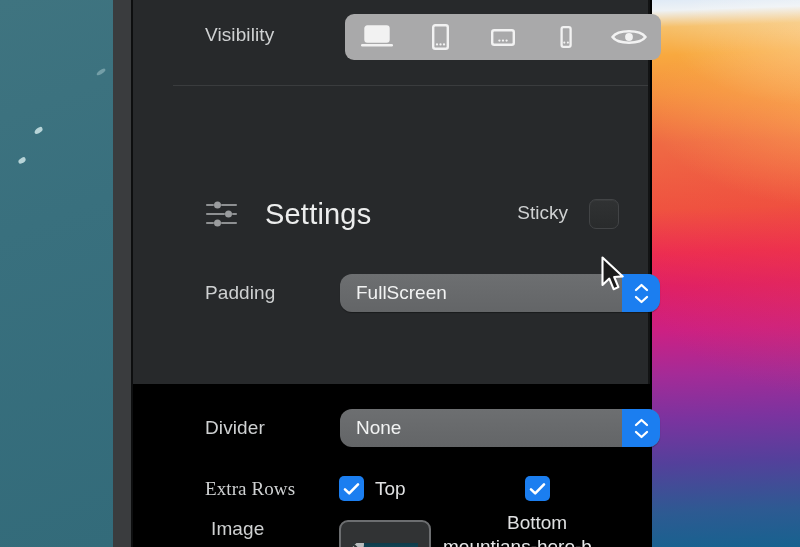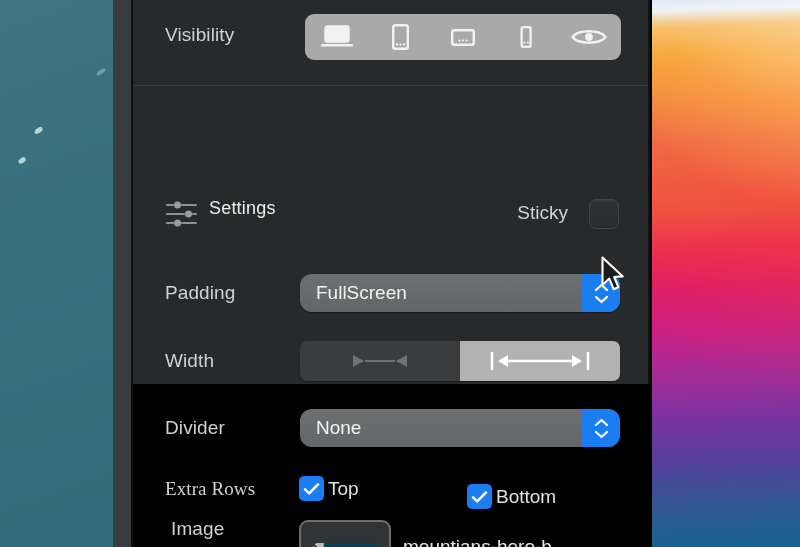--- a/index.html
+++ b/index.html
@@ -81,6 +81,7 @@
     width: 517px; height: 384px;
     background: #27292b;
     border-right: 2px solid #121314;
+    padding-left: 40px;
   }
 
   

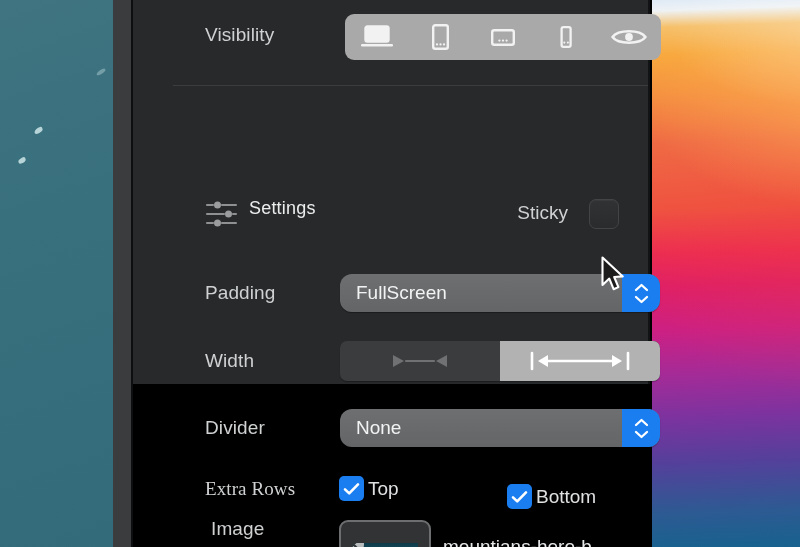--- a/index.html
+++ b/index.html
@@ -125,8 +125,8 @@
   }
   #settings-title {
     position: absolute;
-    left: 76px; top: 112px;
-    font-size: 18px;
+    left: 92px; top: 112px;
+    font-size: 29px;
     color: #eceded;
     letter-spacing: .2px;
   }

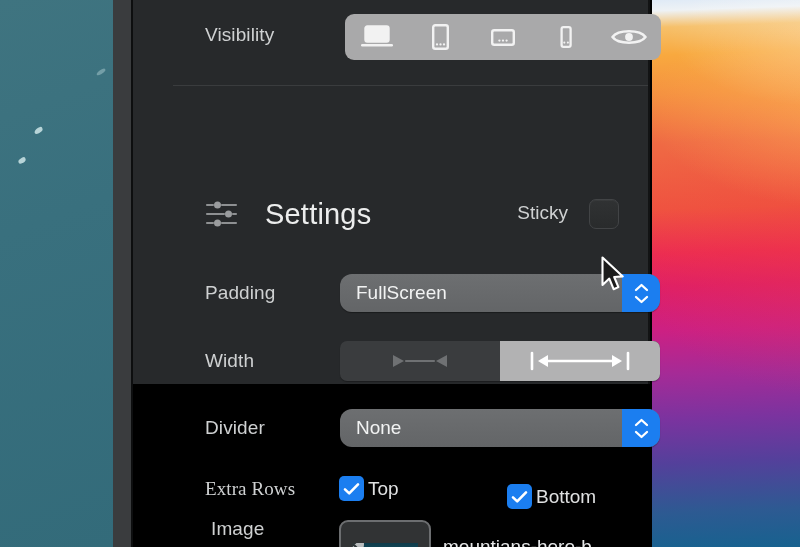--- a/index.html
+++ b/index.html
@@ -352,27 +352,6 @@
         </div>
       </div>
 
-      <div class="frow" style="top:231px; height:40px;">
-        <div class="row-label" style="top:9px;">Width</div>
-        <div class="seg2" style="top:0;">
-          <div class="s">
-            <svg width="86" height="20" viewBox="0 0 86 20">
-              <path d="M16 4 L27 10 L16 16 Z" fill="#6f7173"></path>
-              <path d="M70 4 L59 10 L70 16 Z" fill="#6f7173"></path>
-              <line x1="29" y1="10" x2="57" y2="10" stroke="#6f7173" stroke-width="2.2" stroke-linecap="round"></line>
-            </svg>
-          </div>
-          <div class="s on">
-            <svg width="110" height="22" viewBox="0 0 110 22">
-              <line x1="7" y1="3" x2="7" y2="19" stroke="#fff" stroke-width="2.6" stroke-linecap="round"></line>
-              <line x1="103" y1="3" x2="103" y2="19" stroke="#fff" stroke-width="2.6" stroke-linecap="round"></line>
-              <line x1="16" y1="11" x2="94" y2="11" stroke="#fff" stroke-width="2.4" stroke-linecap="round"></line>
-              <path d="M23 5 L13 11 L23 17 Z" fill="#fff"></path>
-              <path d="M87 5 L97 11 L87 17 Z" fill="#fff"></path>
-            </svg>
-          </div>
-        </div>
-      </div>
 
       <div class="frow" style="top:299px; height:38px;">
         <div class="row-label" style="top:8px;">Divider</div>

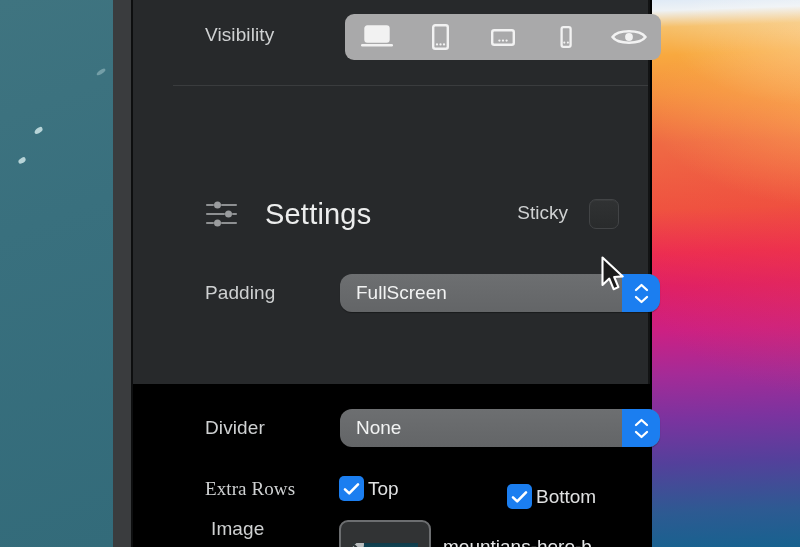--- a/index.html
+++ b/index.html
@@ -211,7 +211,7 @@
     display: flex; align-items: center; justify-content: center;
     flex: 0 0 25px;
   }
-  .cb-group { position: absolute; display: flex; align-items: center; gap: 4px; }
+  .cb-group { position: absolute; display: flex; align-items: center; gap: 11px; }
   .cb-text { font-size: 19px; color: #dfe0e1; }
 
   

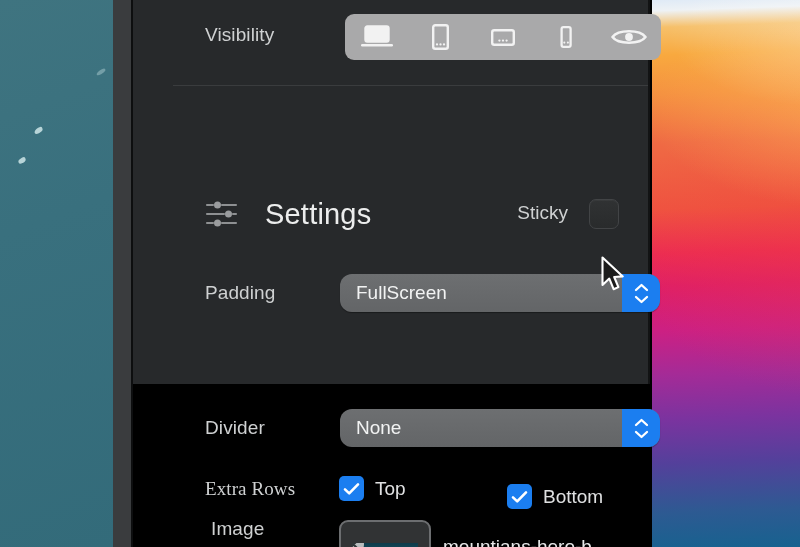--- a/index.html
+++ b/index.html
@@ -380,7 +380,7 @@
           <div class="cb-text">Top</div>
         </div>
 
-        <div class="cb-group" style="left:334px; top:8px;">
+        <div class="cb-group" style="left:334px; top:0;flex-direction:column;">
           <div class="cbox">
             <svg width="17" height="14" viewBox="0 0 17 14">
               <path d="M2 7.4 L6.2 11.4 L15 2.4" fill="none" stroke="#fff" stroke-width="2.6" stroke-linecap="round" stroke-linejoin="round"></path>

